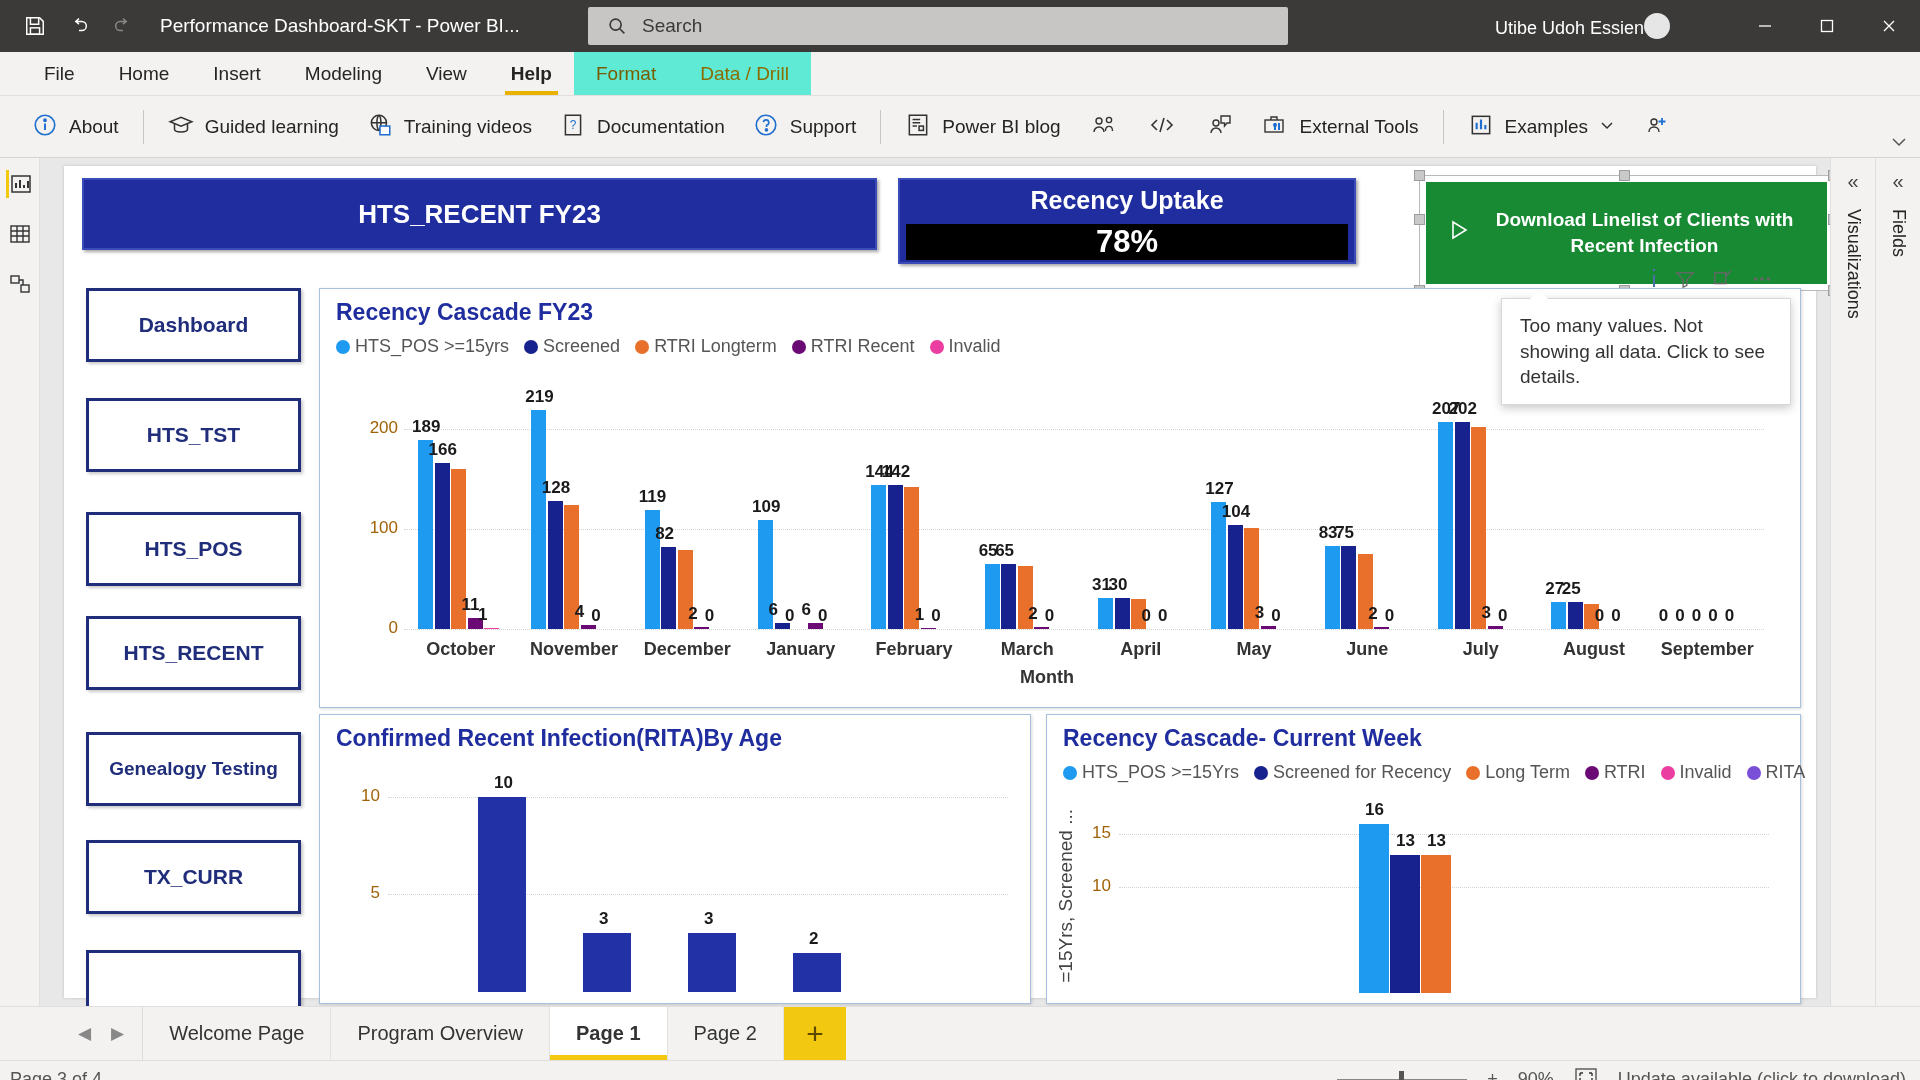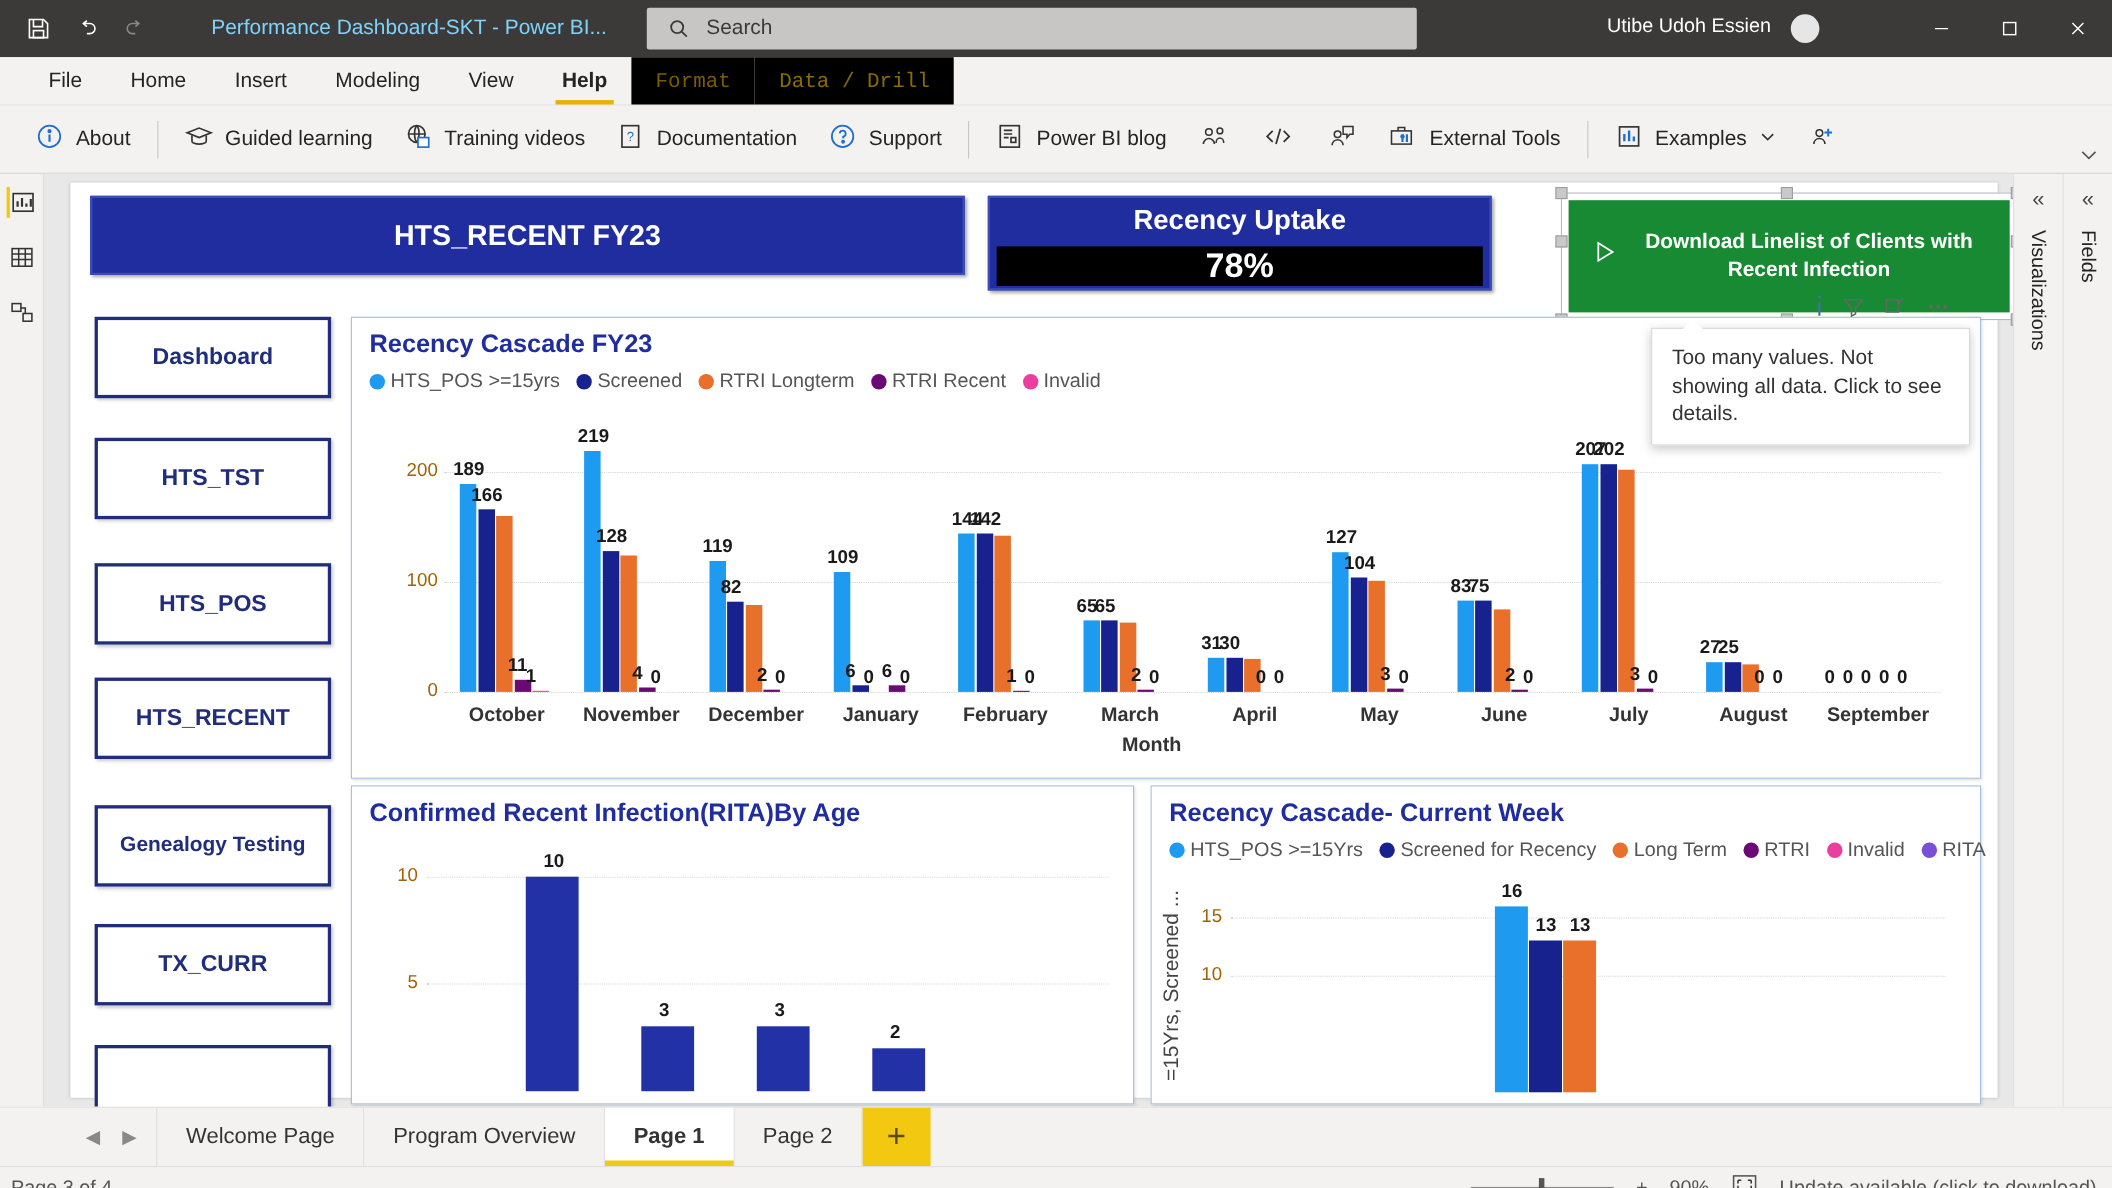--- a/index.html
+++ b/index.html
@@ -17,7 +17,7 @@
   }
   .tb-icons { display: flex; align-items: center; gap: 18px; padding-left: 22px; }
   .tb-ico { width: 26px; height: 26px; display: flex; align-items: center; justify-content: center; cursor: pointer; }
-  .tb-title { margin-left: 56px; font-size: 19px; color: #7dd3fc; white-space: nowrap; }
+  .tb-title { margin-left: 24px; font-size: 19px; color: #ffffff; white-space: nowrap; }
   .tb-search {
     position: absolute; left: 588px; width: 700px; height: 38px;
     background: #c8c6c4; border-radius: 2px;

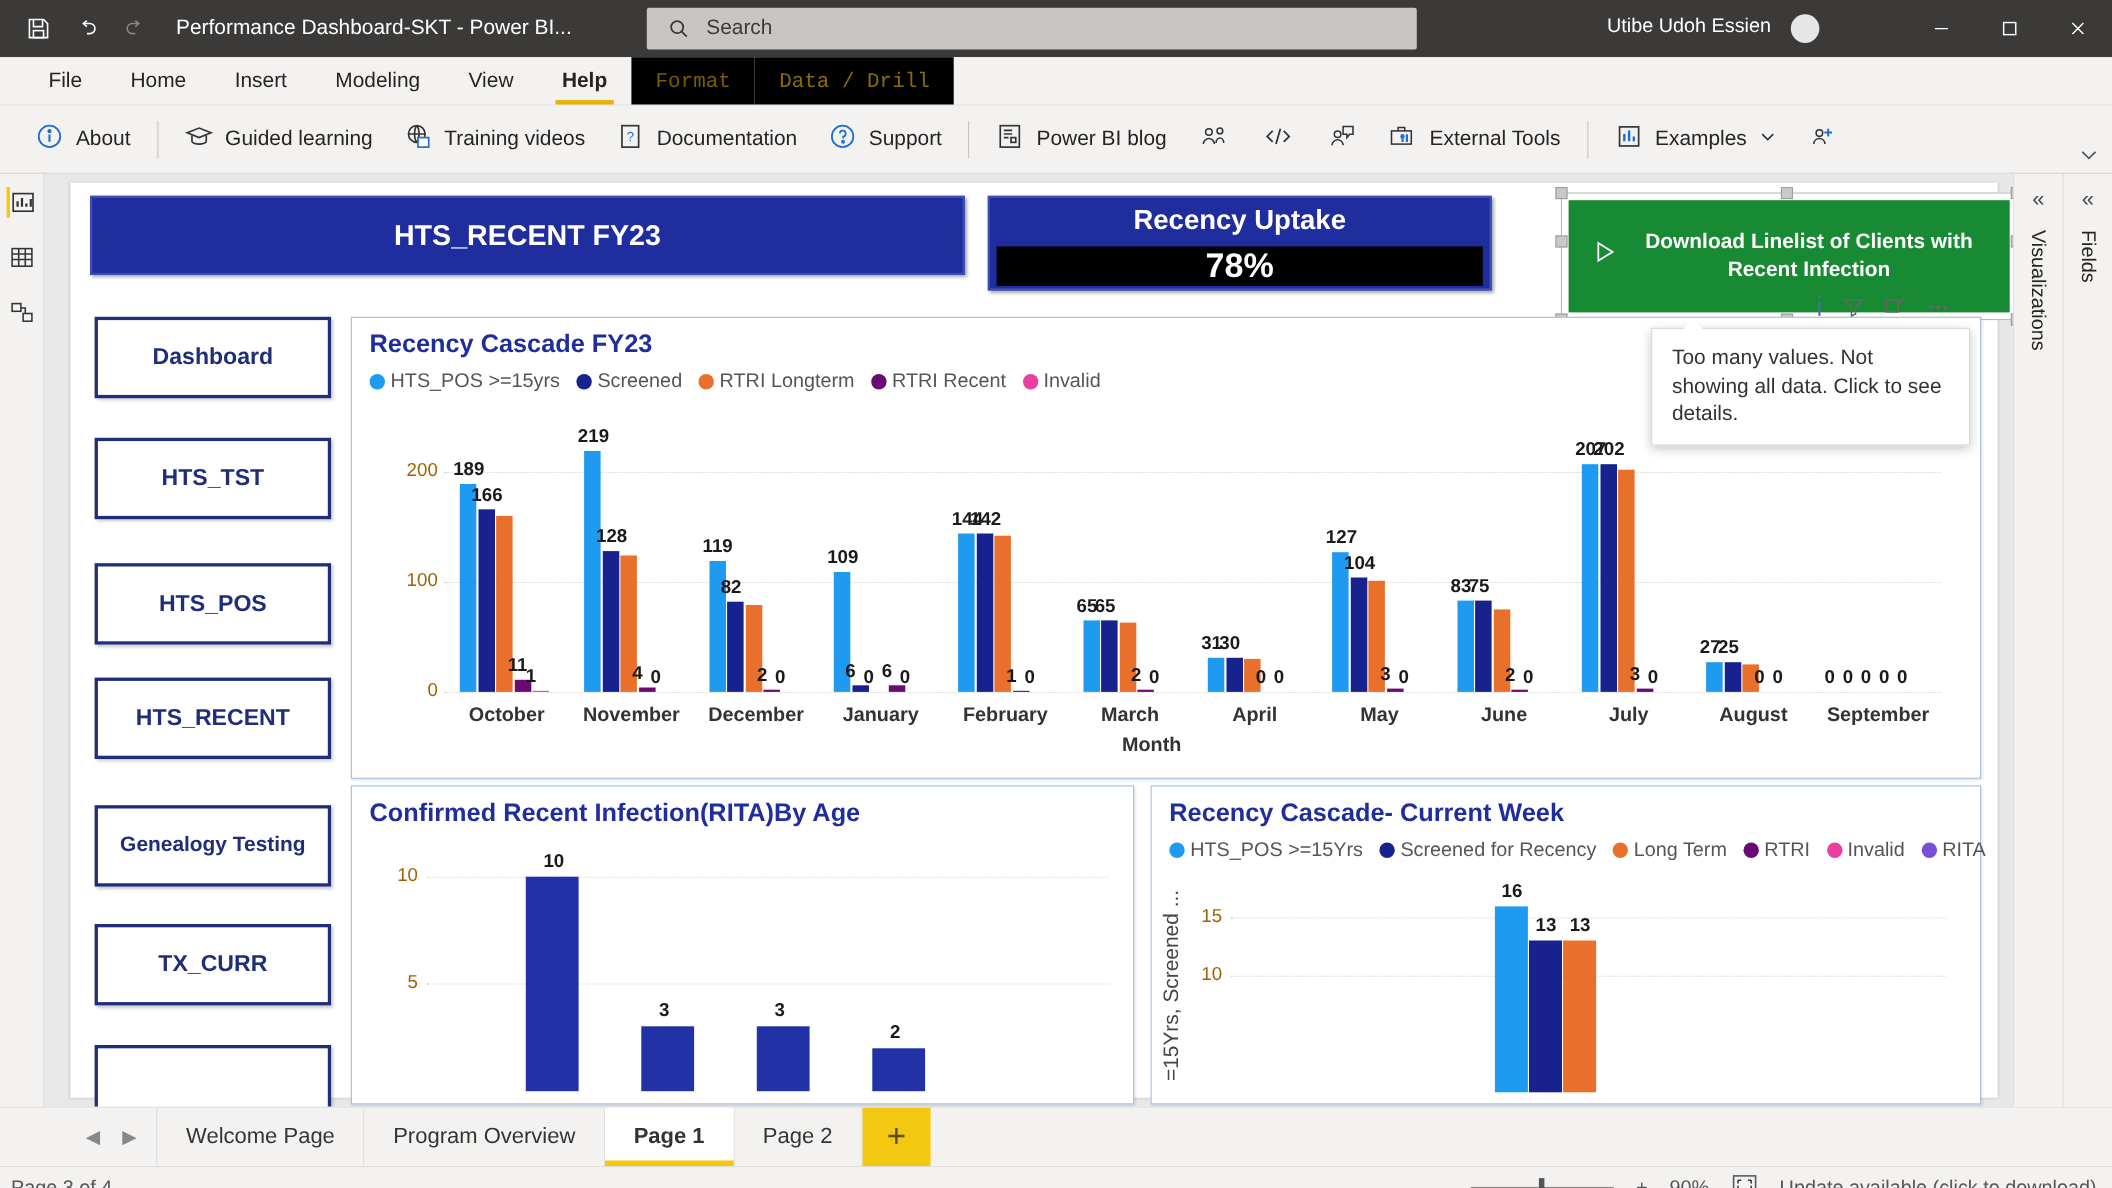--- a/index.html
+++ b/index.html
@@ -25,7 +25,7 @@
   }
   .tb-search span.ph { color: #3b3a39; font-size: 19px; }
   .tb-user {
-    position: absolute; right: 266px; display: flex; align-items: flex-start; gap: 18px;
+    position: absolute; right: 250px; display: flex; align-items: flex-end; gap: 0;
     font-size: 18px; white-space: nowrap;
   }
   .tb-avatar { width: 26px; height: 26px; border-radius: 50%; background: #e6e6e6; }

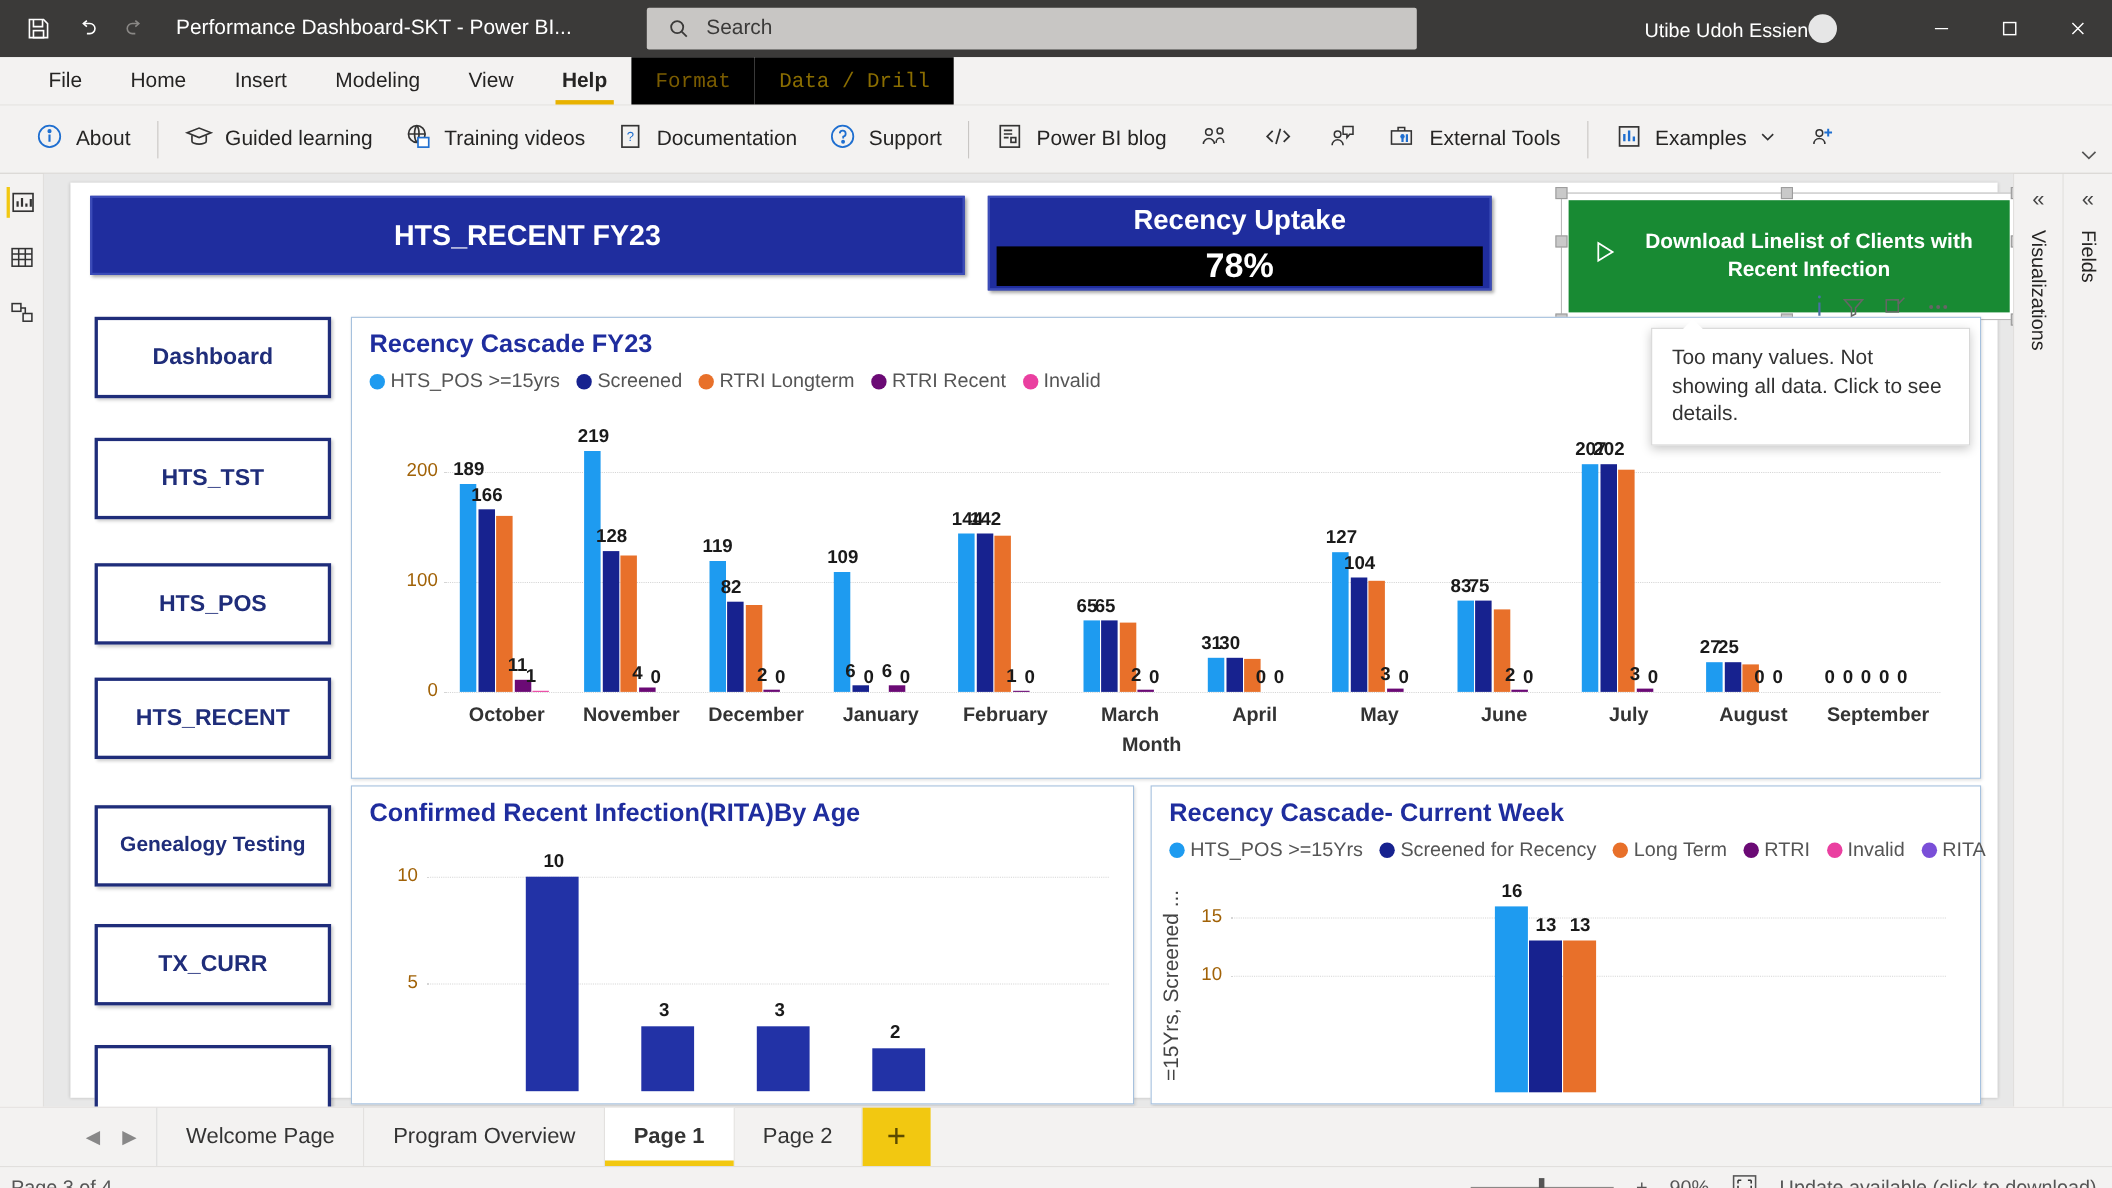--- a/index.html
+++ b/index.html
@@ -47,7 +47,7 @@
     content: ""; position: absolute; bottom: 0; left: 16px; right: 16px;
     height: 4px; background: #e8b200;
   }
-  .ribtab.ctx { background: #000000; color: #8a6d00; font-family: Liberation Mono, monospace; }
+  .ribtab.ctx { background: #5eead4; color: #8a6d00; }
   .ribtab.ctx.fmt { color: #7a5c00; }
 
   

